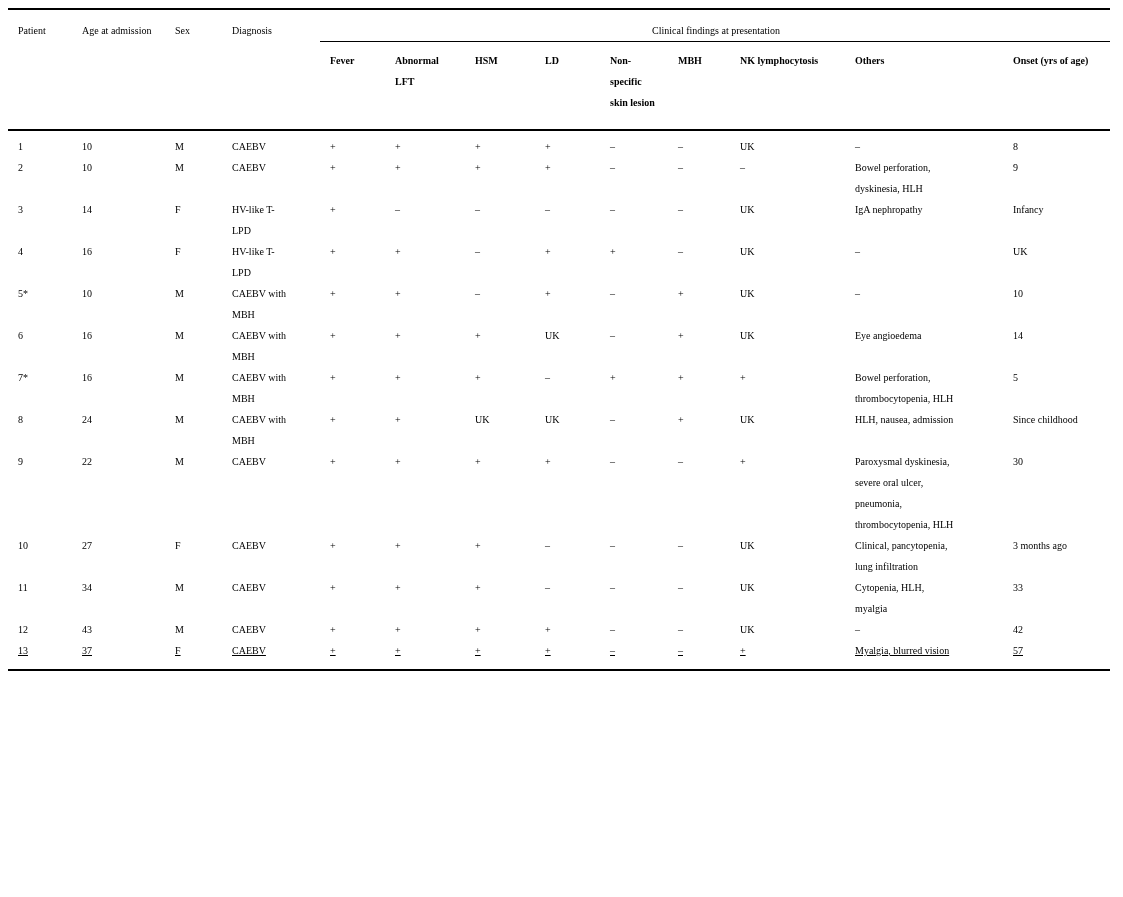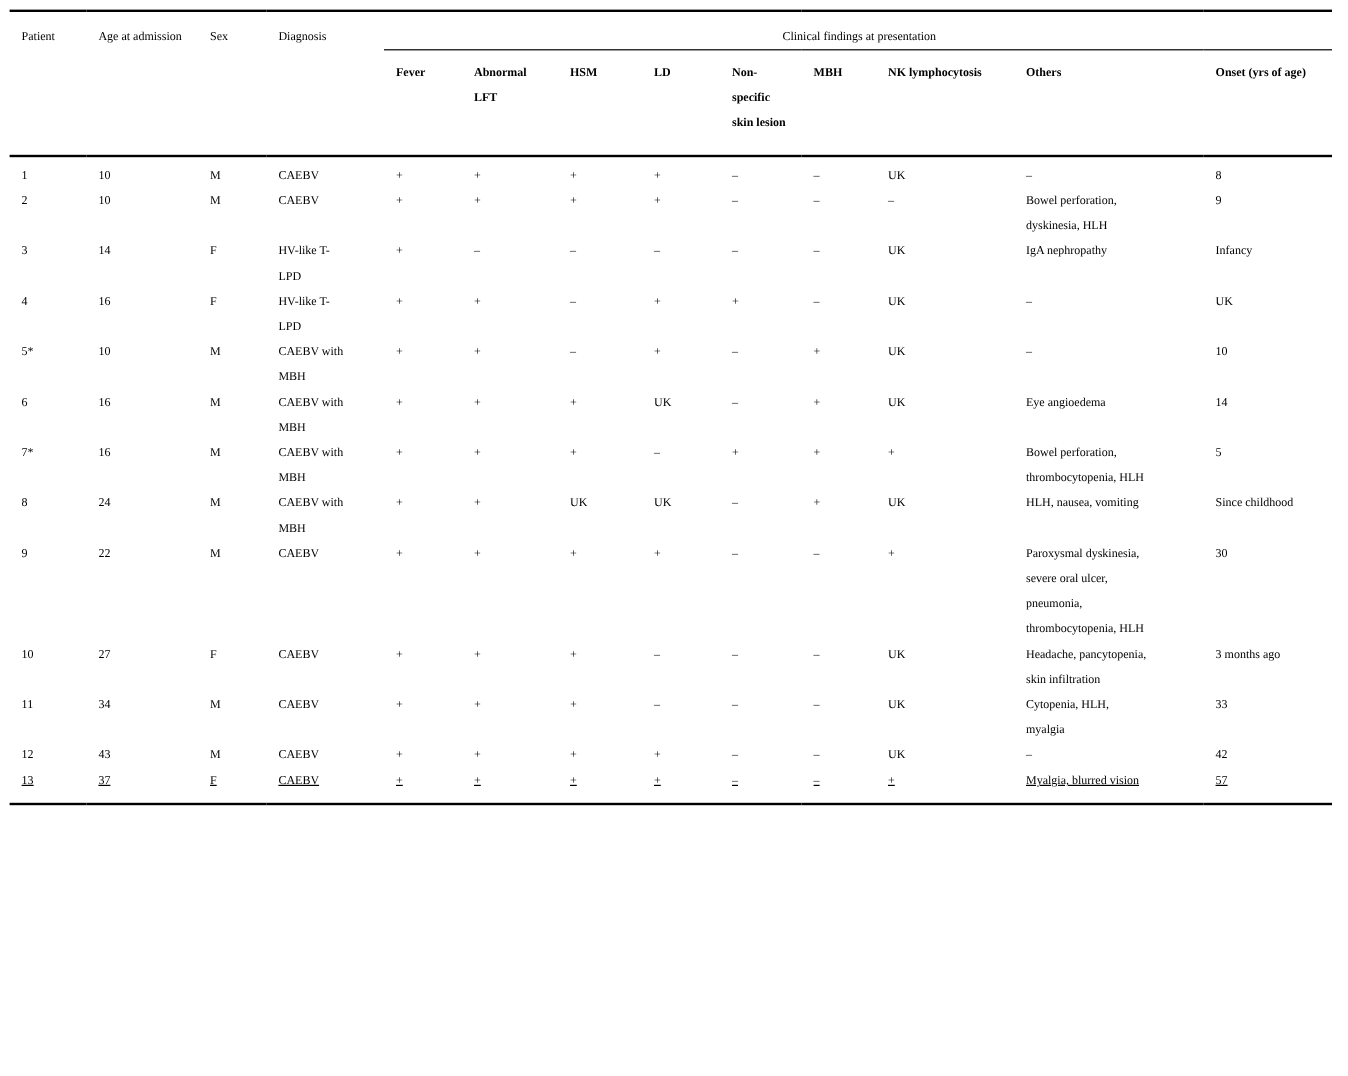--- a/index.html
+++ b/index.html
@@ -197,7 +197,7 @@
         <td class="col-skin-lesion">–</td>
         <td class="col-mbh">+</td>
         <td class="col-nk-lymphocytosis">UK</td>
-        <td class="col-others">HLH, nausea, vomiting</td>
+        <td class="col-others">HLH, nausea, admission</td>
         <td class="col-onset">Since childhood</td>
       </tr>
       <tr>

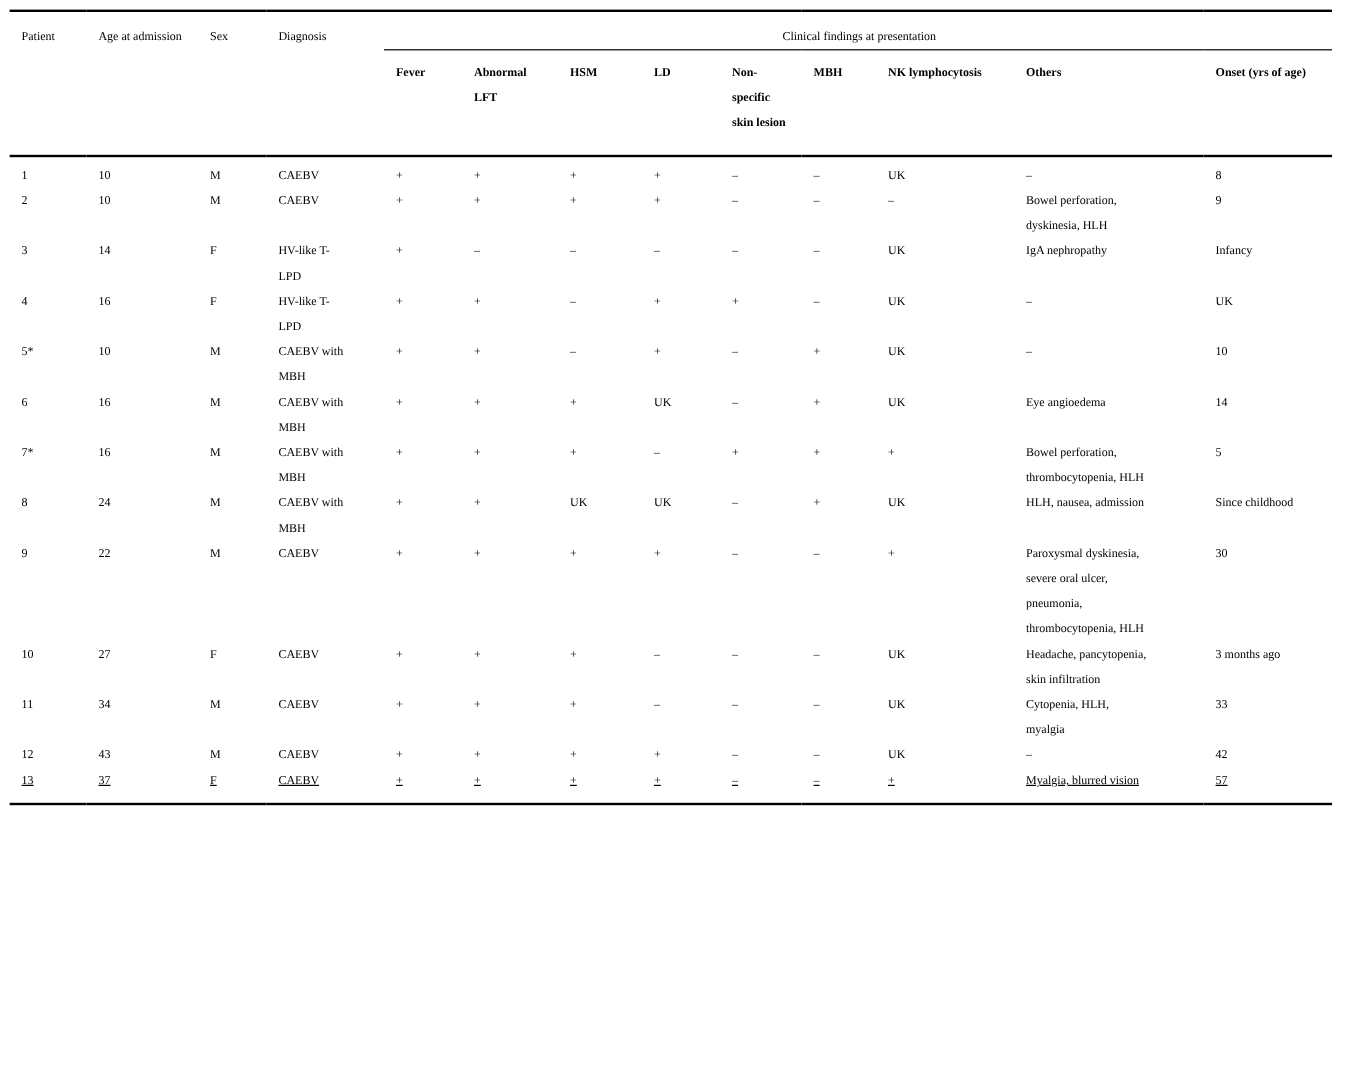--- a/index.html
+++ b/index.html
@@ -227,7 +227,7 @@
         <td class="col-skin-lesion">–</td>
         <td class="col-mbh">–</td>
         <td class="col-nk-lymphocytosis">UK</td>
-        <td class="col-others">Headache, pancytopenia, skin infiltration</td>
+        <td class="col-others">Clinical, pancytopenia, lung infiltration</td>
         <td class="col-onset">3 months ago</td>
       </tr>
       <tr>

